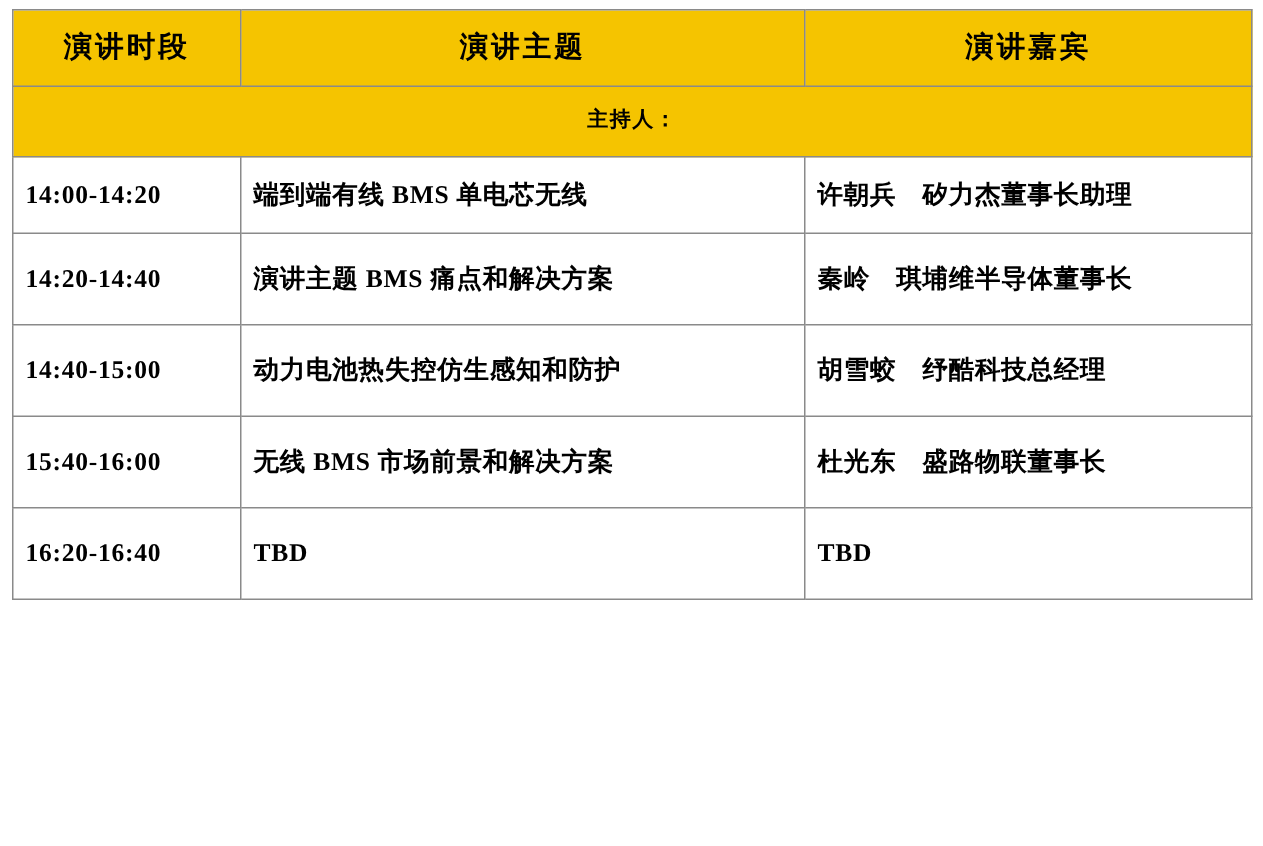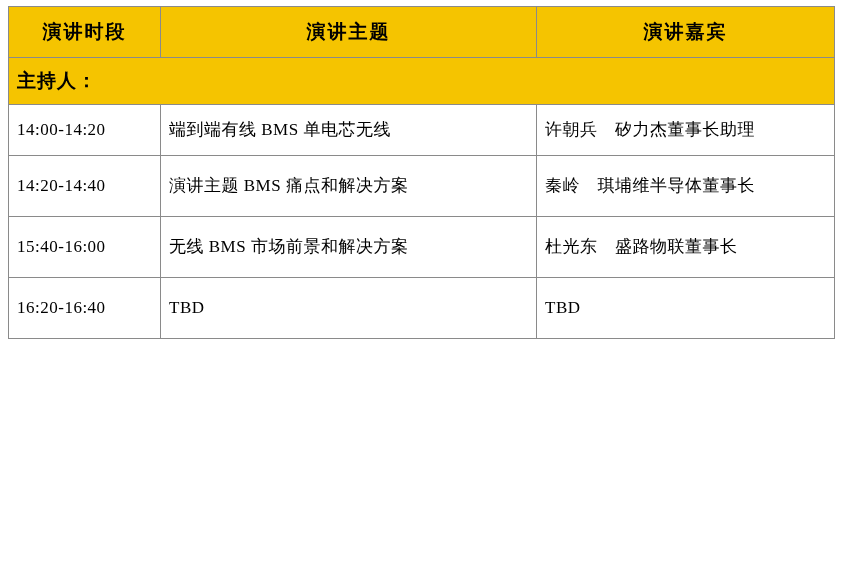--- a/index.html
+++ b/index.html
@@ -48,9 +48,9 @@
   }
   tr.host-row td {
     background: #f5c400;
-    text-align: left;
+    text-align: center;
     font-weight: bold;
-    font-size: 19px;
+    font-size: 14px;
     height: 38px;
     letter-spacing: 1px;
   }

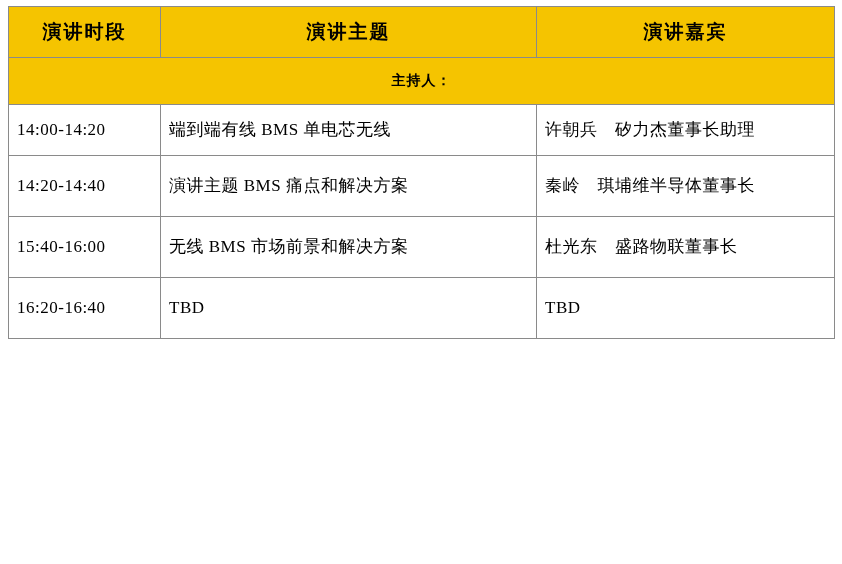--- a/index.html
+++ b/index.html
@@ -31,7 +31,7 @@
     vertical-align: middle;
     font-size: 17px;
     line-height: 1.35;
-    font-weight: normal;
+    font-weight: bold;
   }
   col.c-time { width: 152px; }
   col.c-topic { width: 376px; }

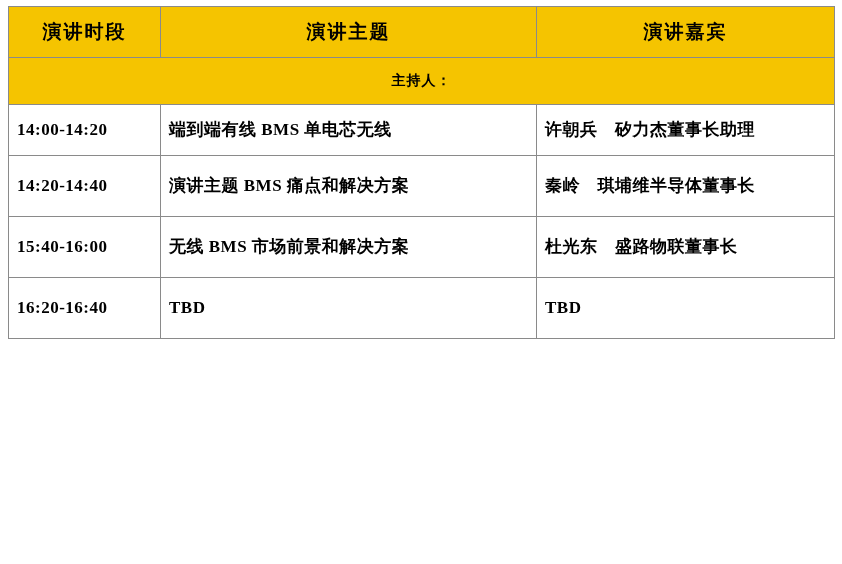--- a/index.html
+++ b/index.html
@@ -103,6 +103,11 @@
         <td class="guest-cell">秦岭　琪埔维半导体董事长</td>
       </tr>
 
+      <tr class="data-row tall-row">
+        <td class="time-cell">14:40-15:00</td>
+        <td class="topic-cell">动力电池热失控仿生感知和防护</td>
+        <td class="guest-cell">胡雪蛟　纾酷科技总经理</td>
+      </tr>
 
 
 

